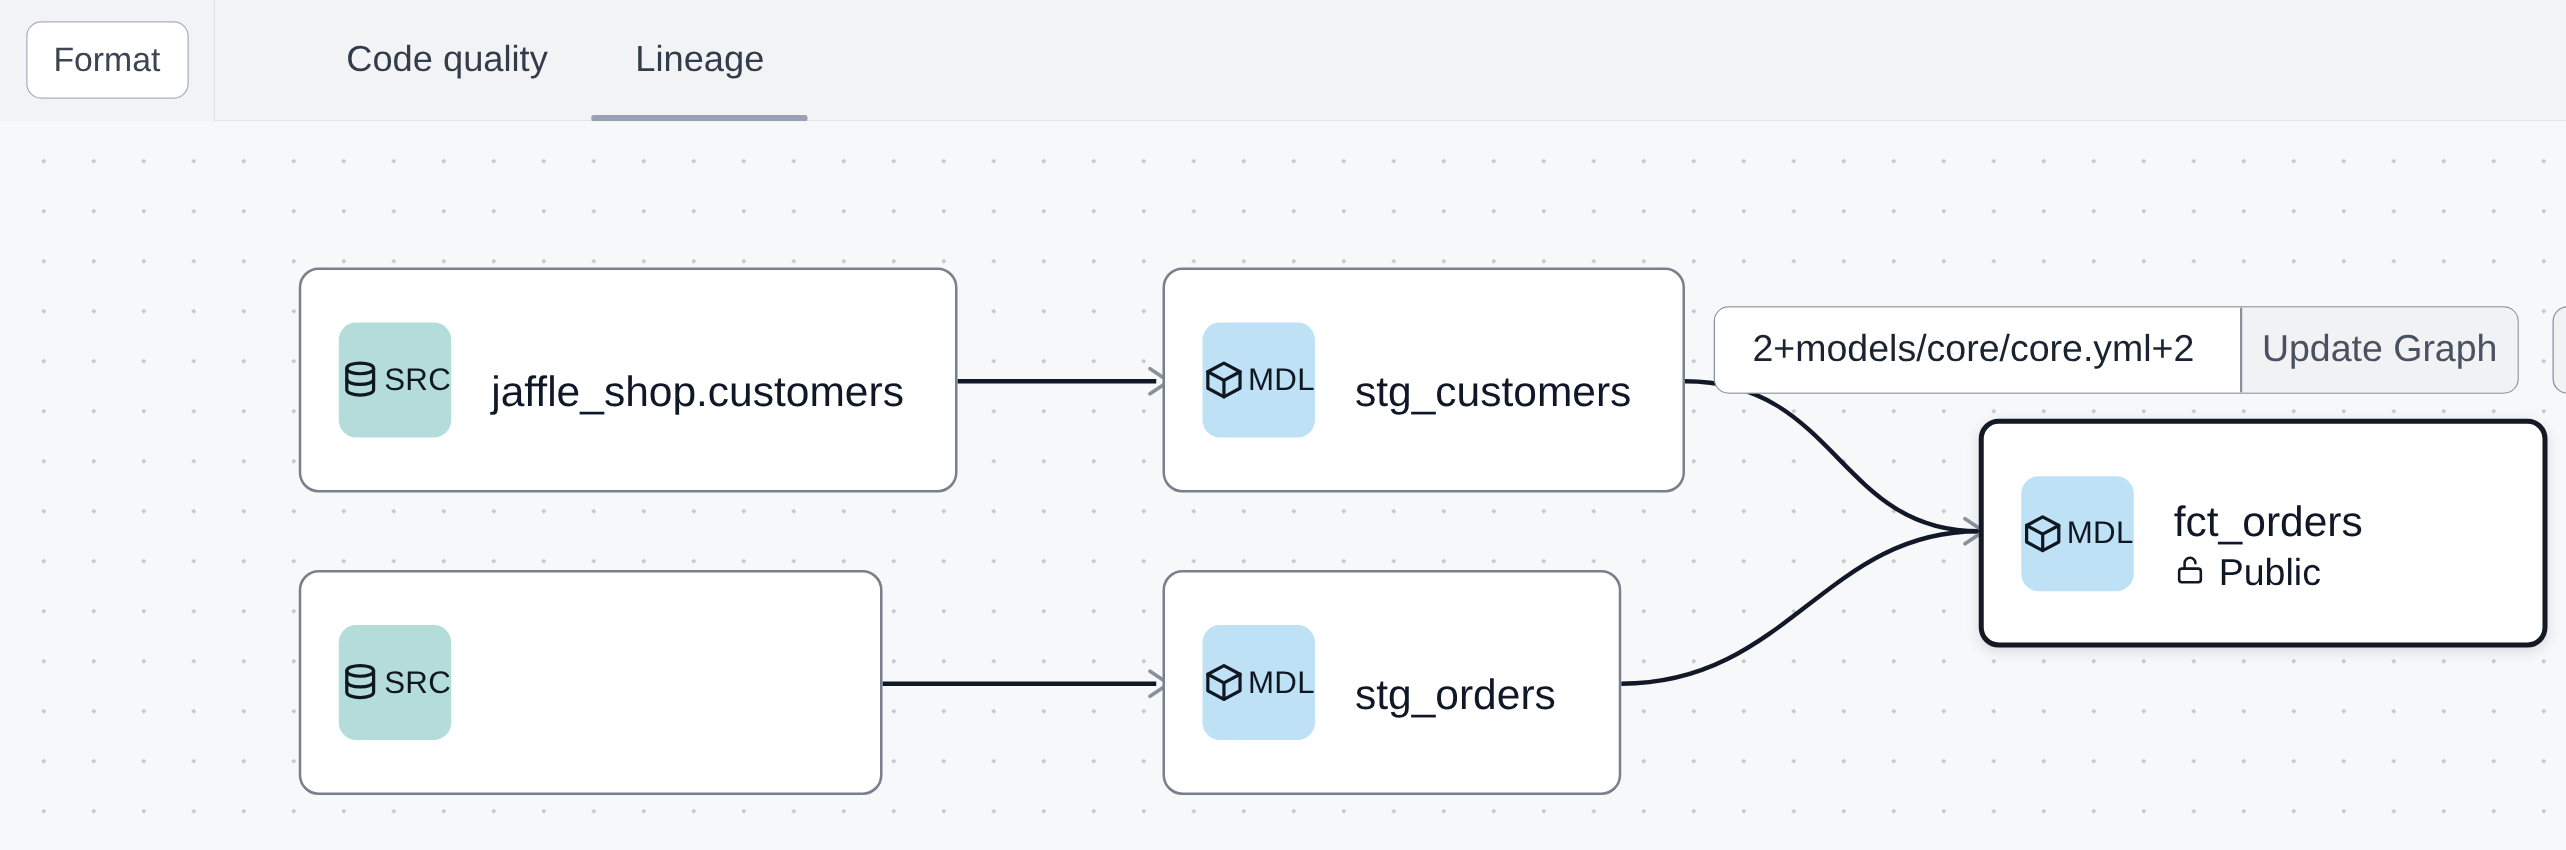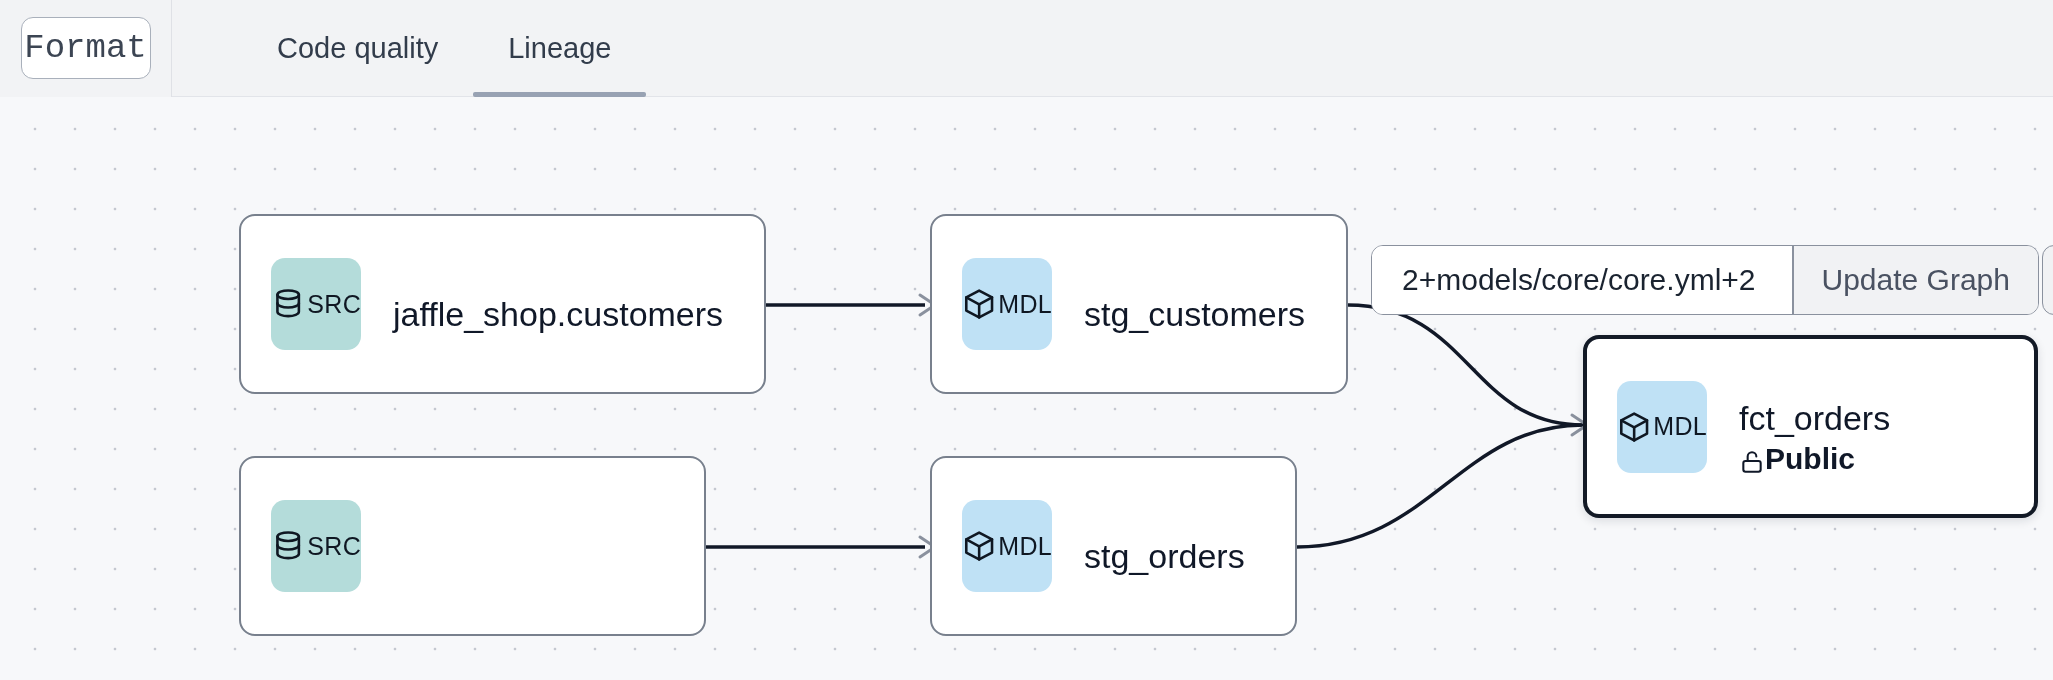--- a/index.html
+++ b/index.html
@@ -38,12 +38,11 @@
     border: 1px solid #a9b0bb;
     border-radius: 12px;
     color: #3c4553;
-    font-size: 34px;
+    font-size: 27px;
     display: flex;
     align-items: center;
     justify-content: center;
     cursor: pointer;
-    font-family: Liberation Mono, monospace;
   }
   .tabs {
     display: flex;

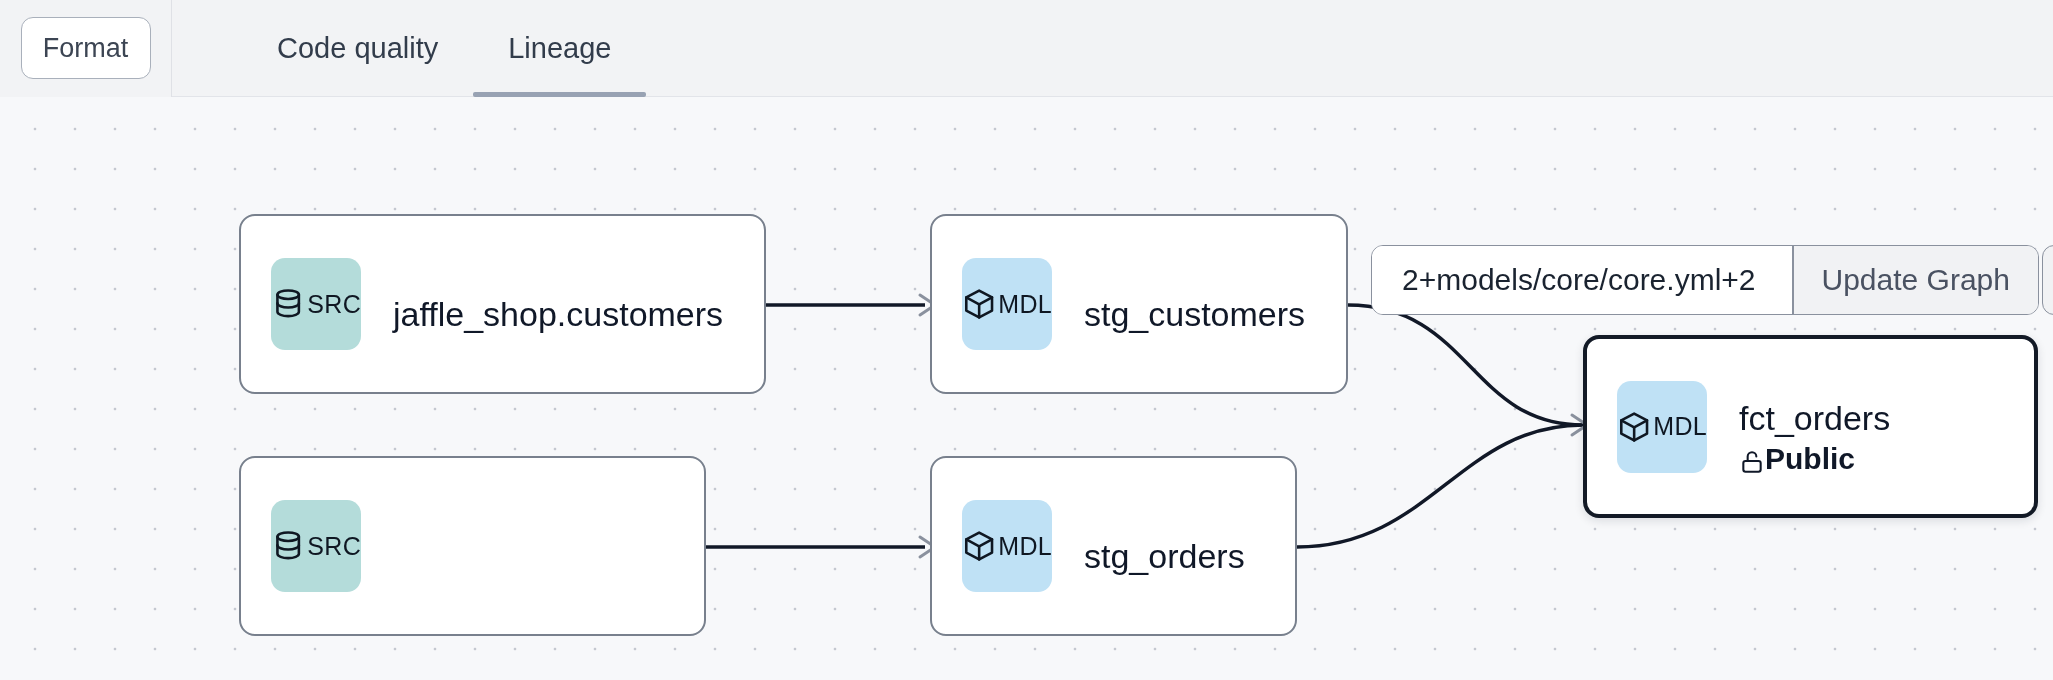--- a/index.html
+++ b/index.html
@@ -182,7 +182,7 @@
     display: flex;
     align-items: center;
     justify-content: center;
-    padding: 0 28px;
+    padding: 0 16px;
     font-size: 30px;
     color: #4a5262;
     background: #f1f2f4;

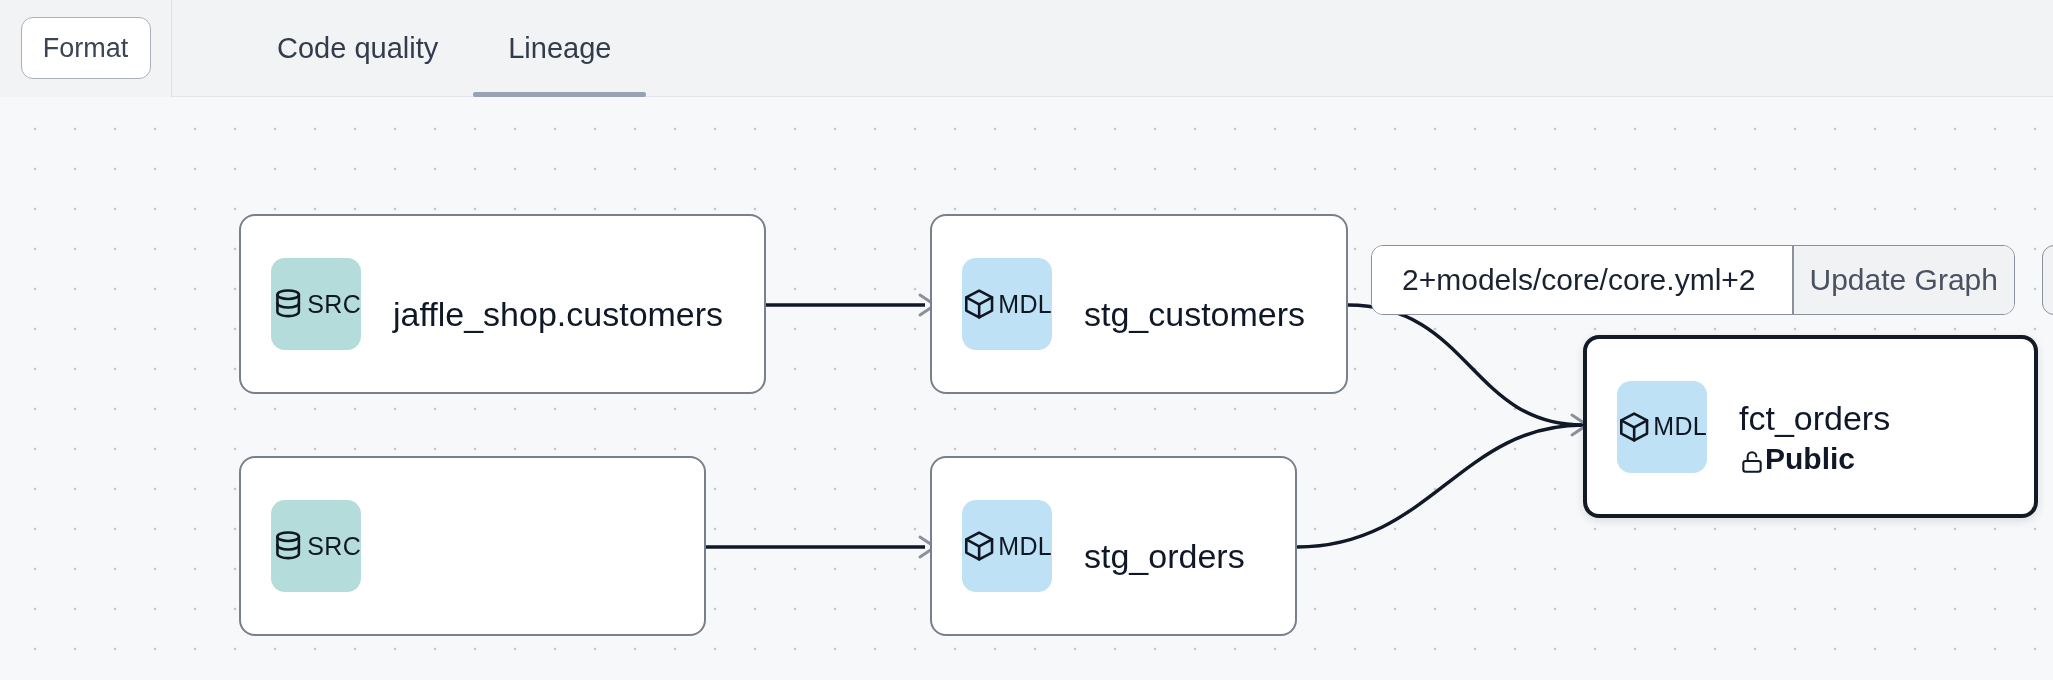--- a/index.html
+++ b/index.html
@@ -138,11 +138,11 @@
   }
   .node-sub {
     display: flex;
-    align-items: flex-end;
+    align-items: flex-start;
+    gap: 10px;
     font-size: 30px;
     color: #101828;
     white-space: nowrap;
-    font-weight: bold;
   }
   .node-sub svg { display: block; flex: none; }
 

